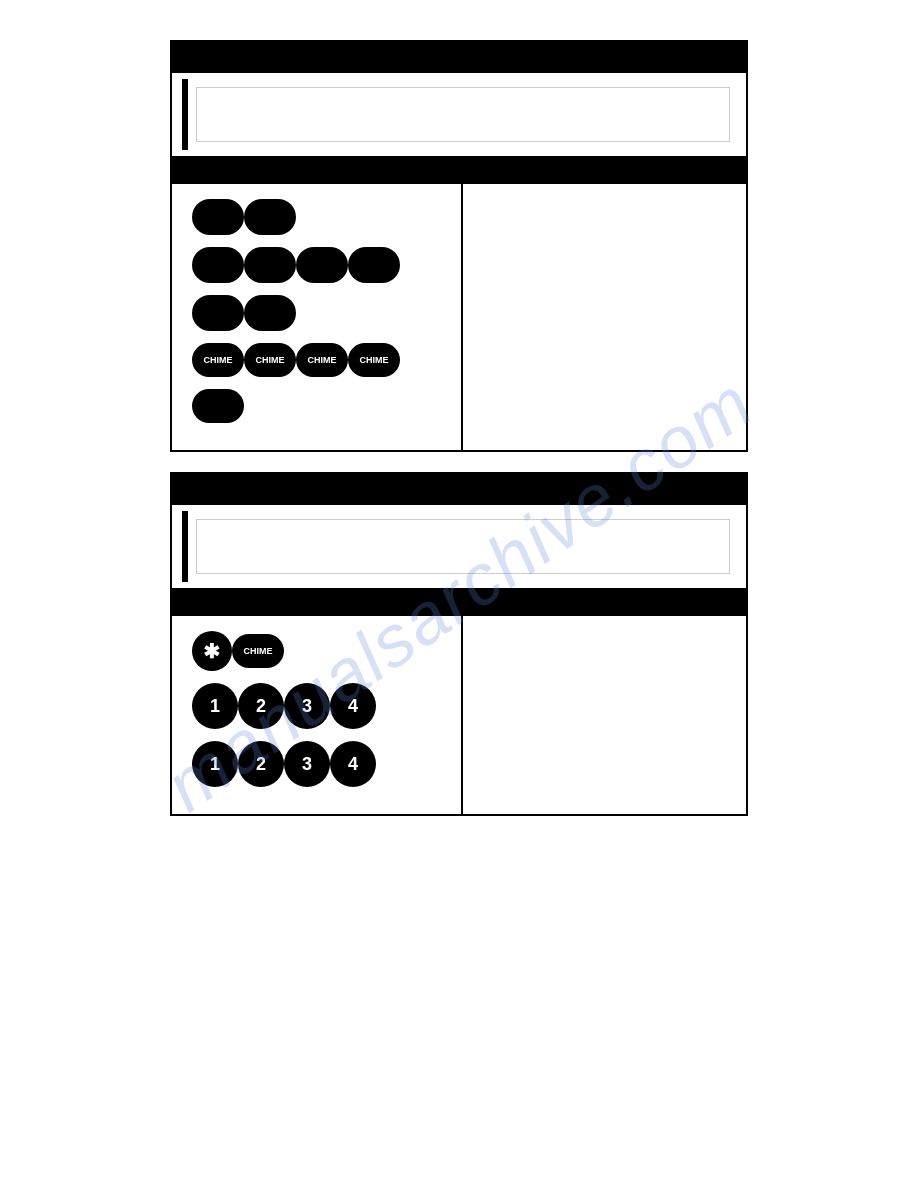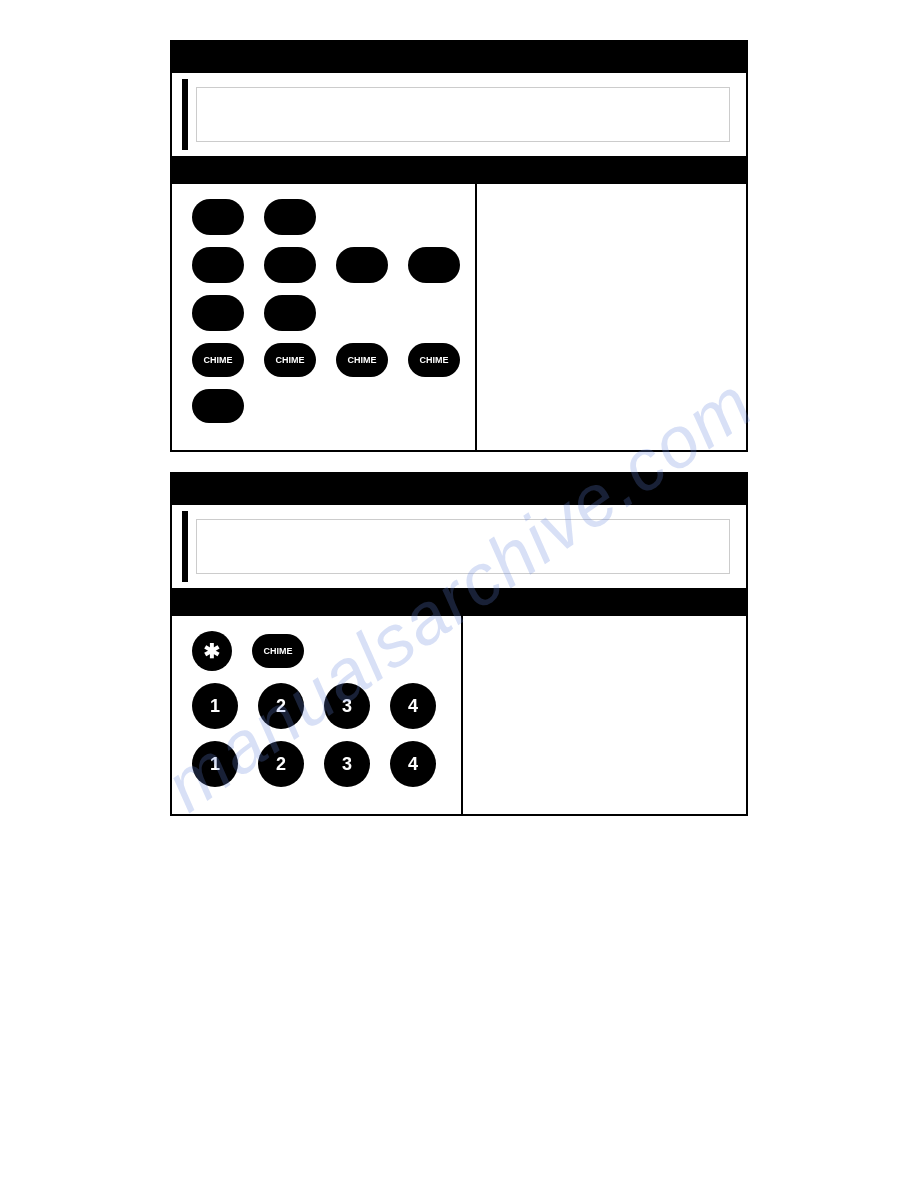--- a/index.html
+++ b/index.html
@@ -93,7 +93,7 @@
     
     .button-group {
       display: flex;
-      gap: 20px;
+      gap: 0;
       align-items: center;
       margin-bottom: 12px;
     }

